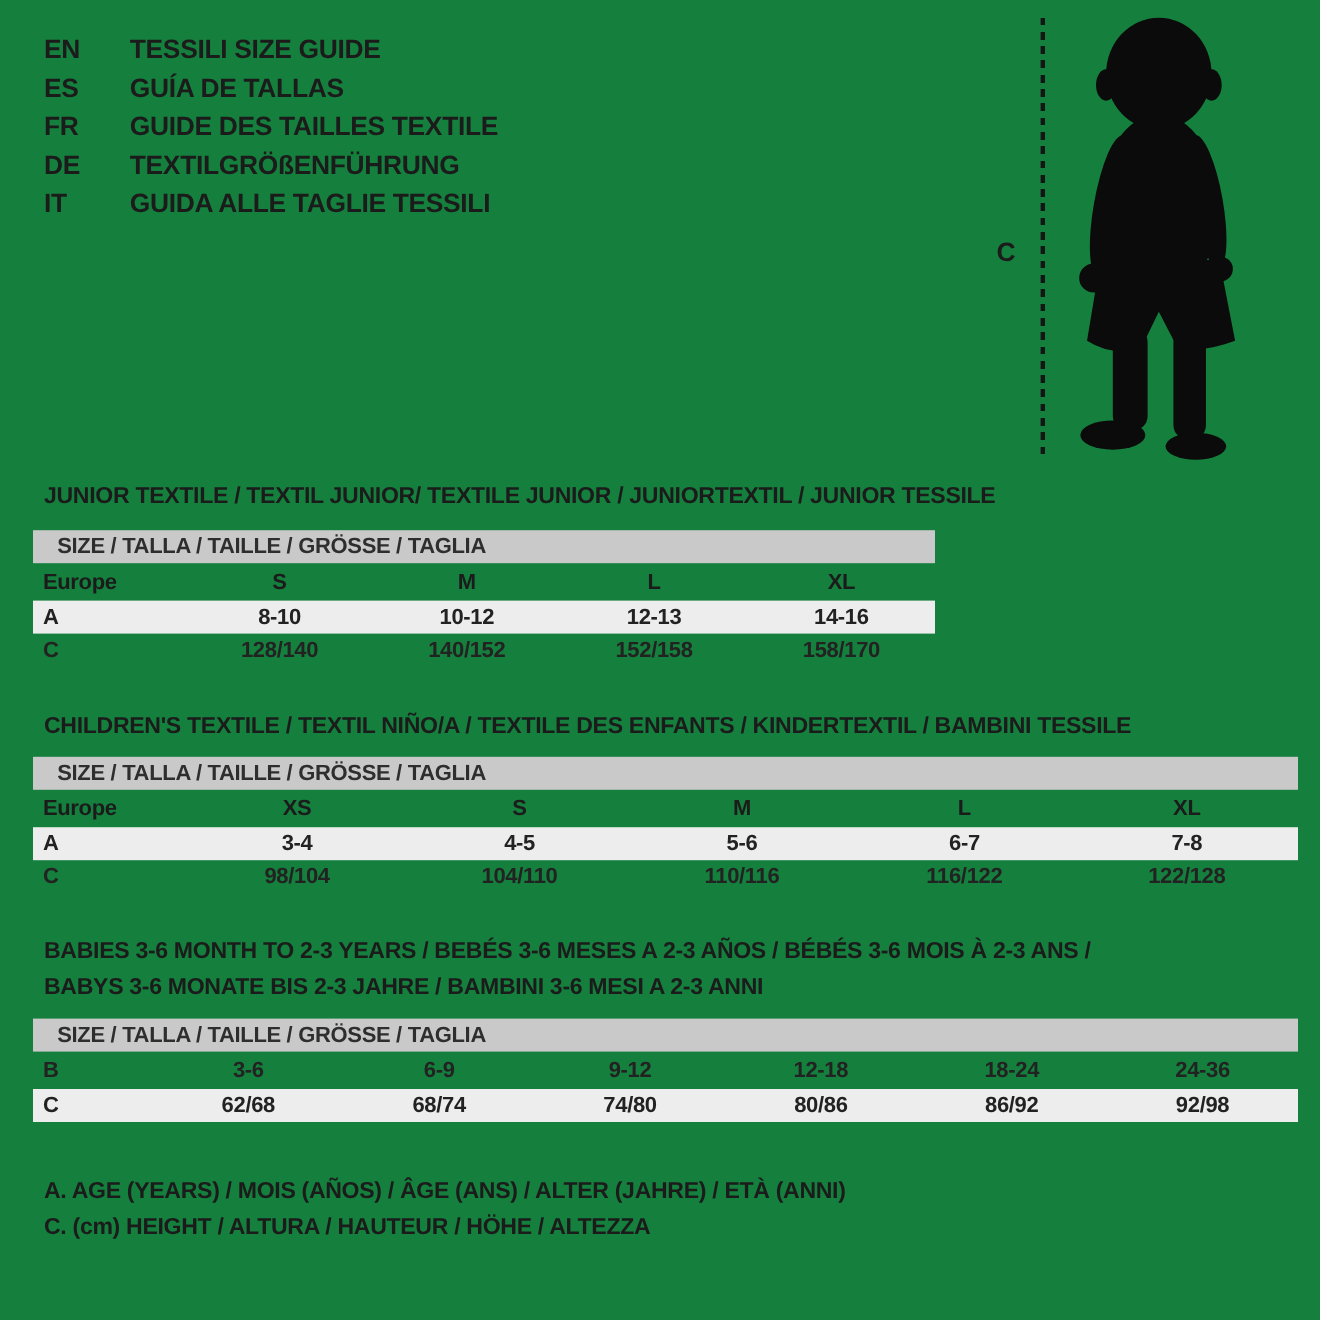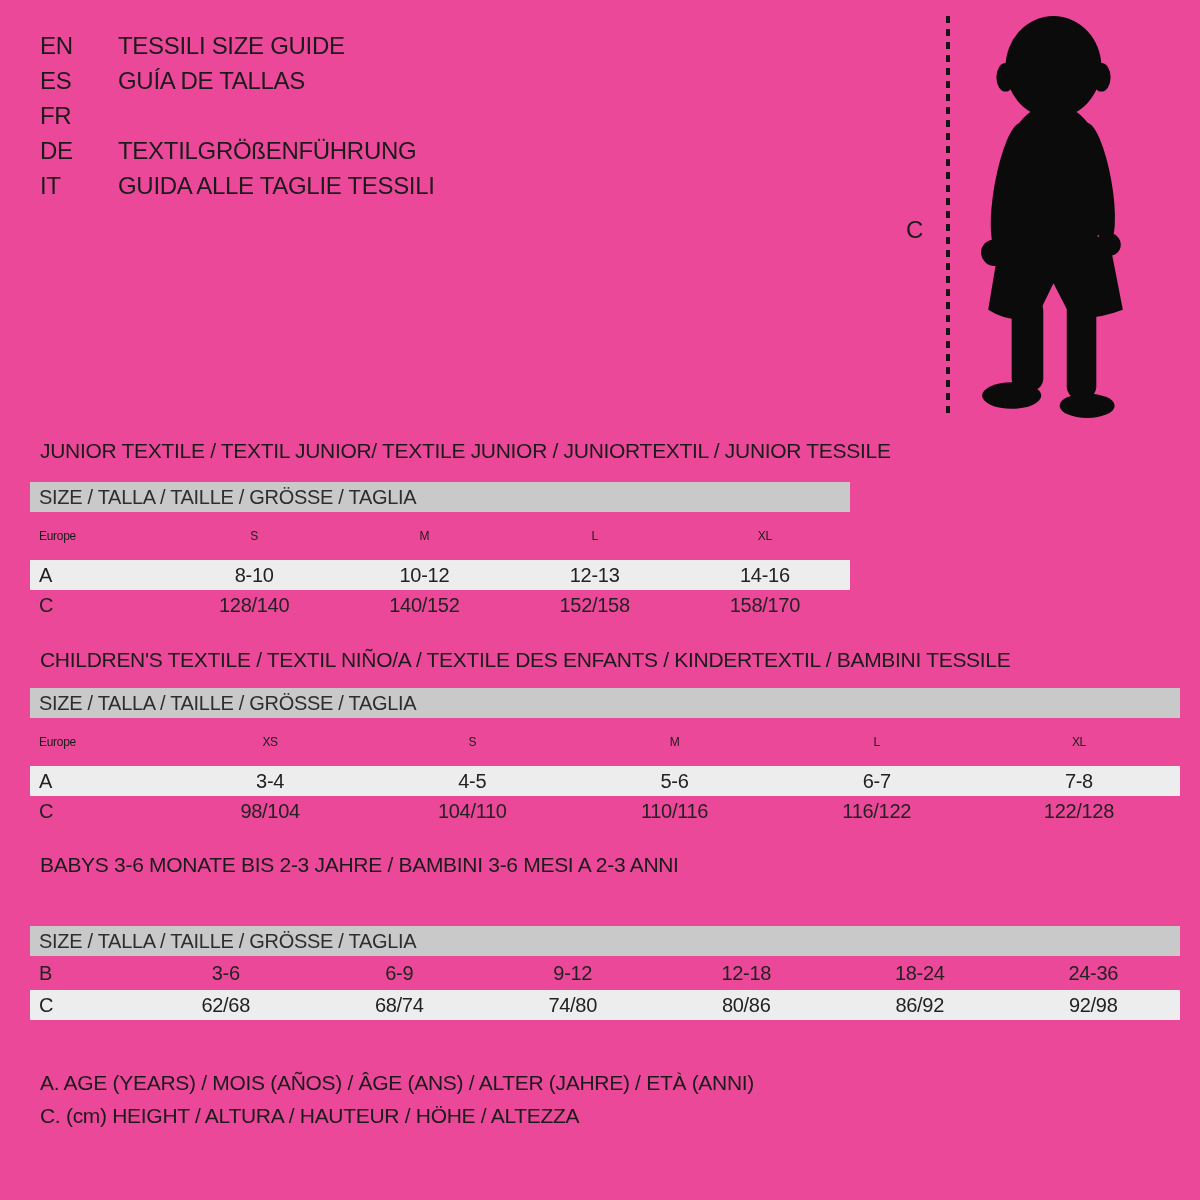--- a/index.html
+++ b/index.html
@@ -4,8 +4,8 @@
 <style>
   html,body { margin:0; padding:0; background:#ffffff; }
   .canvas {
-    position:relative; width:1200px; height:1200px; background:#ec4899;
-    font-family:"Liberation Sans", sans-serif; font-weight:400; color:#1b1b1b;
+    position:relative; width:1200px; height:1200px; background:#15803d;
+    font-family:"Liberation Sans", sans-serif; font-weight:700; color:#1b1b1b;
     overflow:hidden; letter-spacing:-0.3px;
   }
 

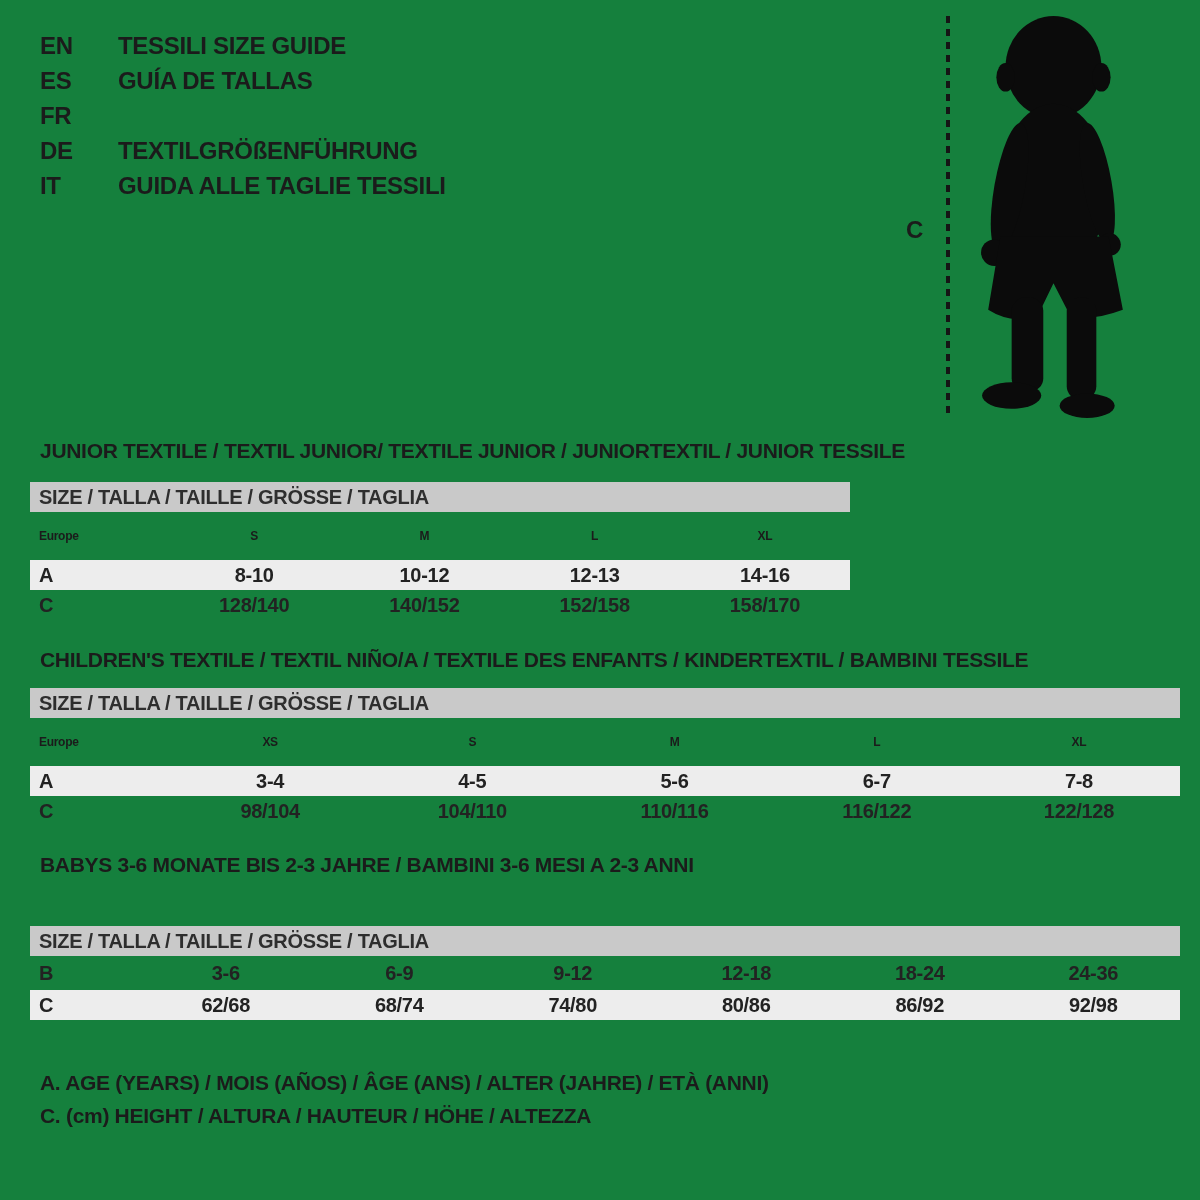--- a/index.html
+++ b/index.html
@@ -57,6 +57,7 @@
     </div>
     <div class="lang-row">
       <span class="lang-code">FR</span>
+      <span class="lang-title">GUIDE DES TAILLES TEXTILE</span>
     </div>
     <div class="lang-row">
       <span class="lang-code">DE</span>

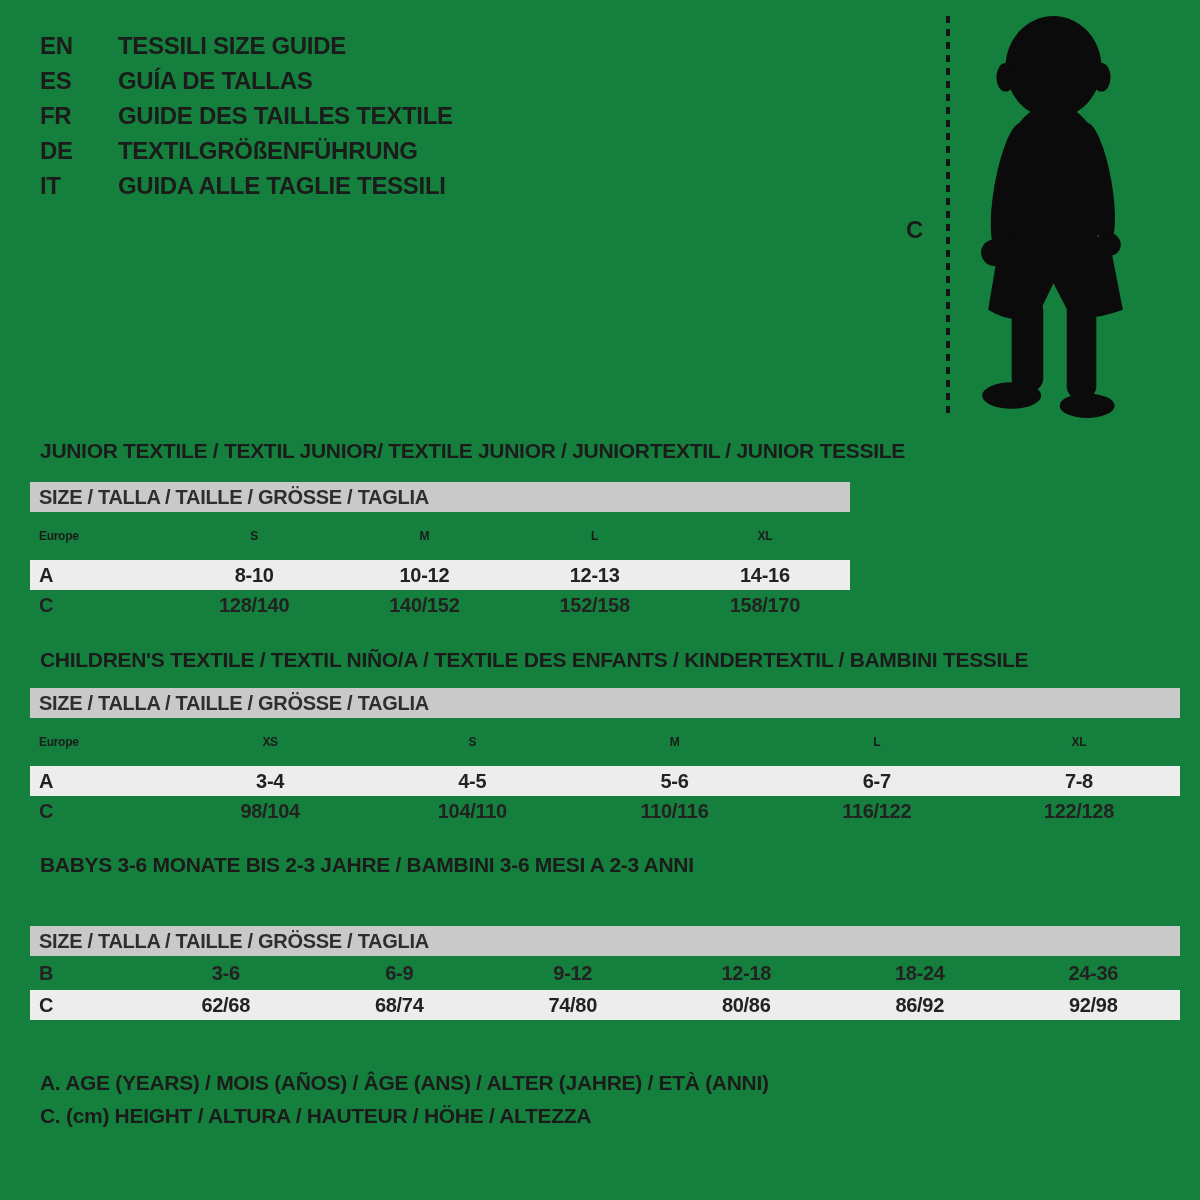--- a/index.html
+++ b/index.html
@@ -28,7 +28,7 @@
 
   
   .table { position:absolute; }
-  .band { height:30px; line-height:31px; background:#c9c9c9; padding-left:9px; font-size:20px; color:#2e2e2e; }
+  .band { height:30px; line-height:31px; background:#c9c9c9; padding-left:22px; font-size:20px; color:#2e2e2e; }
   .row { display:flex; align-items:center; }
   .thead { height:48px; font-size:12px; }
   .datarow { height:30px; font-size:20px; color:#222; }

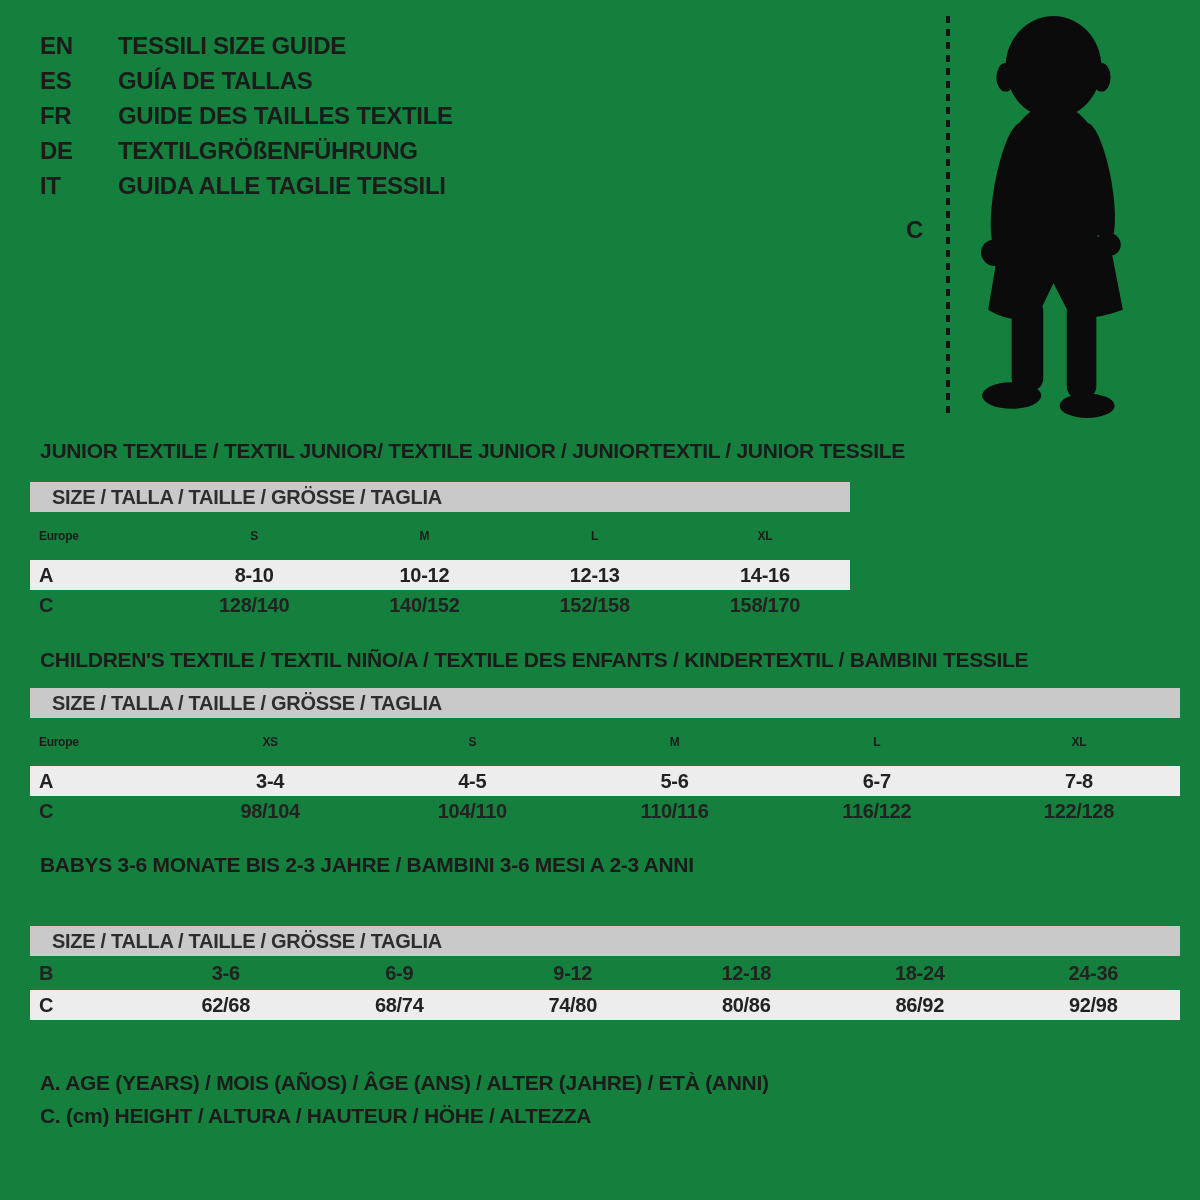--- a/index.html
+++ b/index.html
@@ -30,7 +30,7 @@
   .table { position:absolute; }
   .band { height:30px; line-height:31px; background:#c9c9c9; padding-left:22px; font-size:20px; color:#2e2e2e; }
   .row { display:flex; align-items:center; }
-  .thead { height:48px; font-size:12px; }
+  .thead { height:34px; font-size:20px; }
   .datarow { height:30px; font-size:20px; color:#222; }
   .striped { background:#ededed; }
   .cell { flex:1; text-align:center; }

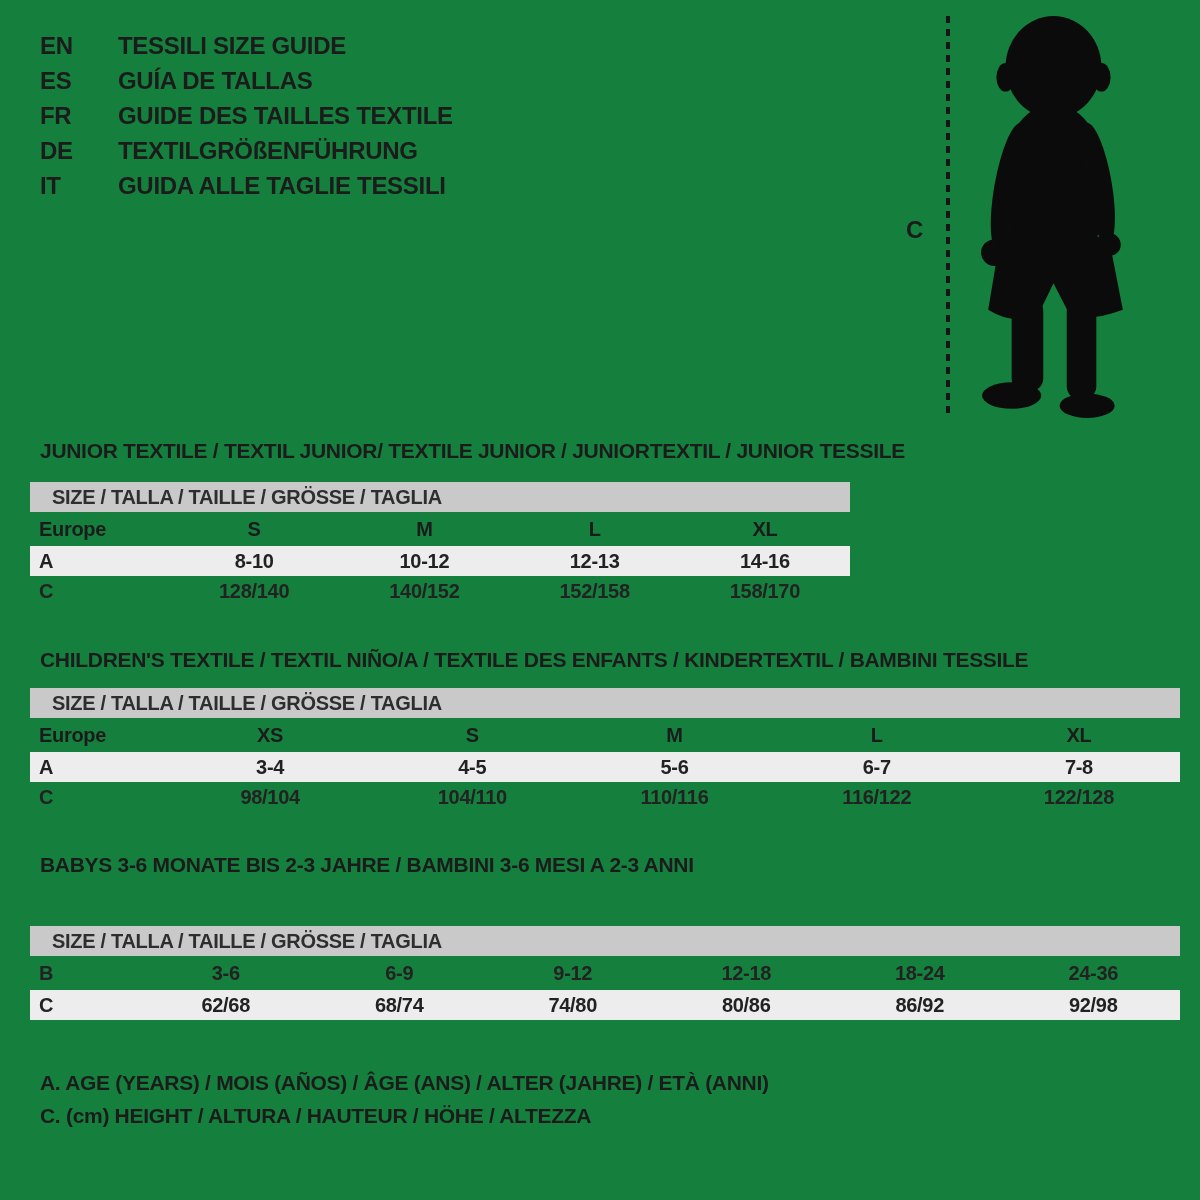--- a/index.html
+++ b/index.html
@@ -149,6 +149,7 @@
   </div>
 
   <div class="sec-title" style="left:40px; top:848px;">
+    <div class="line">BABIES 3-6 MONTH TO 2-3 YEARS / BEBÉS 3-6 MESES A 2-3 AÑOS / BÉBÉS 3-6 MOIS À 2-3 ANS /</div>
     <div class="line">BABYS 3-6 MONATE BIS 2-3 JAHRE / BAMBINI 3-6 MESI A 2-3 ANNI</div>
   </div>
   <div class="table tbl-babies" style="left:30px; top:926px; width:1150px;">

